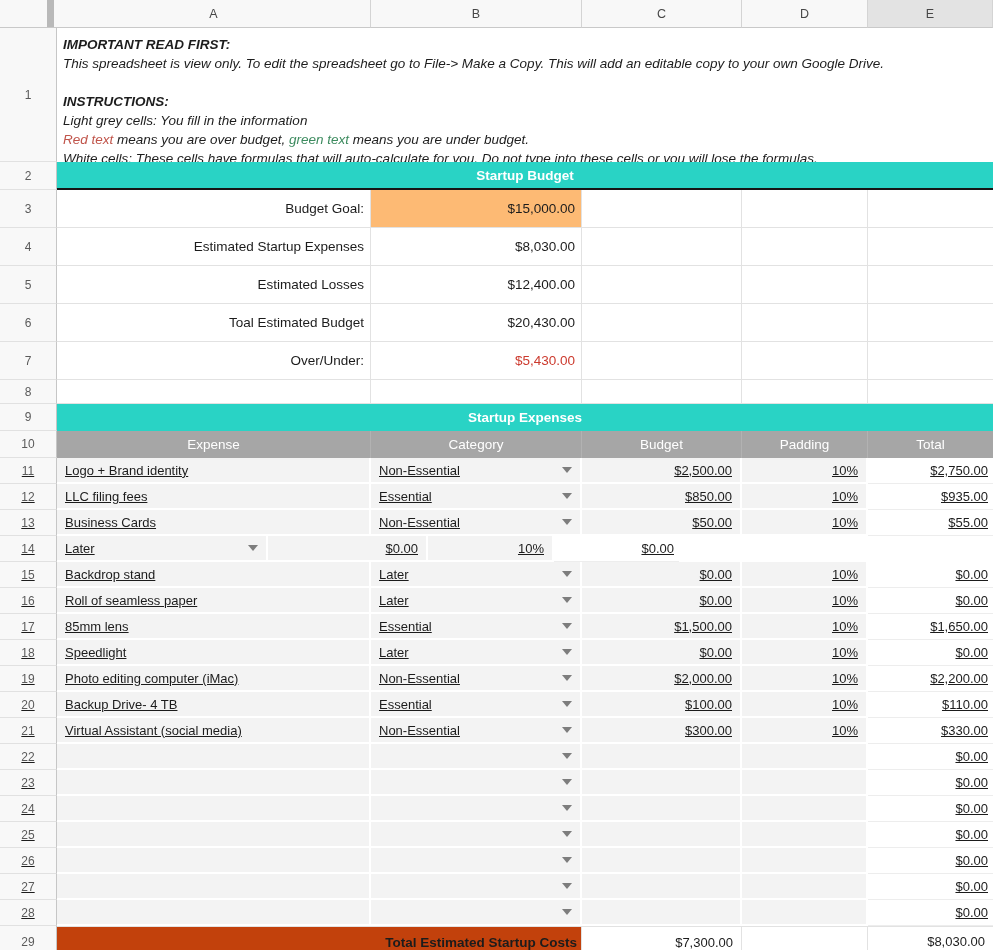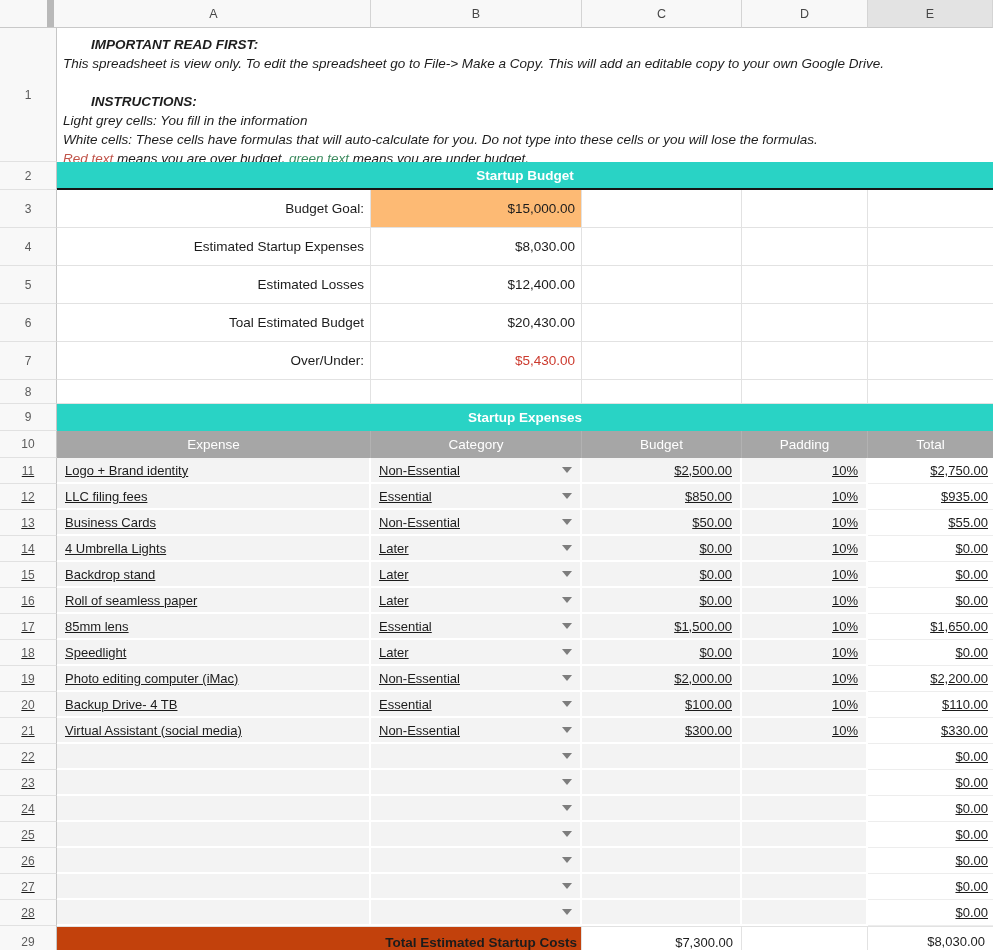--- a/index.html
+++ b/index.html
@@ -31,7 +31,7 @@
   .r1 { height:134px; }
   .r1content { flex:1; padding:7px 8px 0 6px; font-style:italic; font-size:13.5px;
                line-height:19px; color:#1d1d1d; white-space:nowrap; overflow:hidden; }
-  .r1content .hdr { font-weight:bold;margin-left:28px; }
+  .r1content .hdr { font-weight:bold; }
   .spacer { height:19px; }
   .legend-red { color:#c0544a; }
   .legend-green { color:#3d8b5f; }

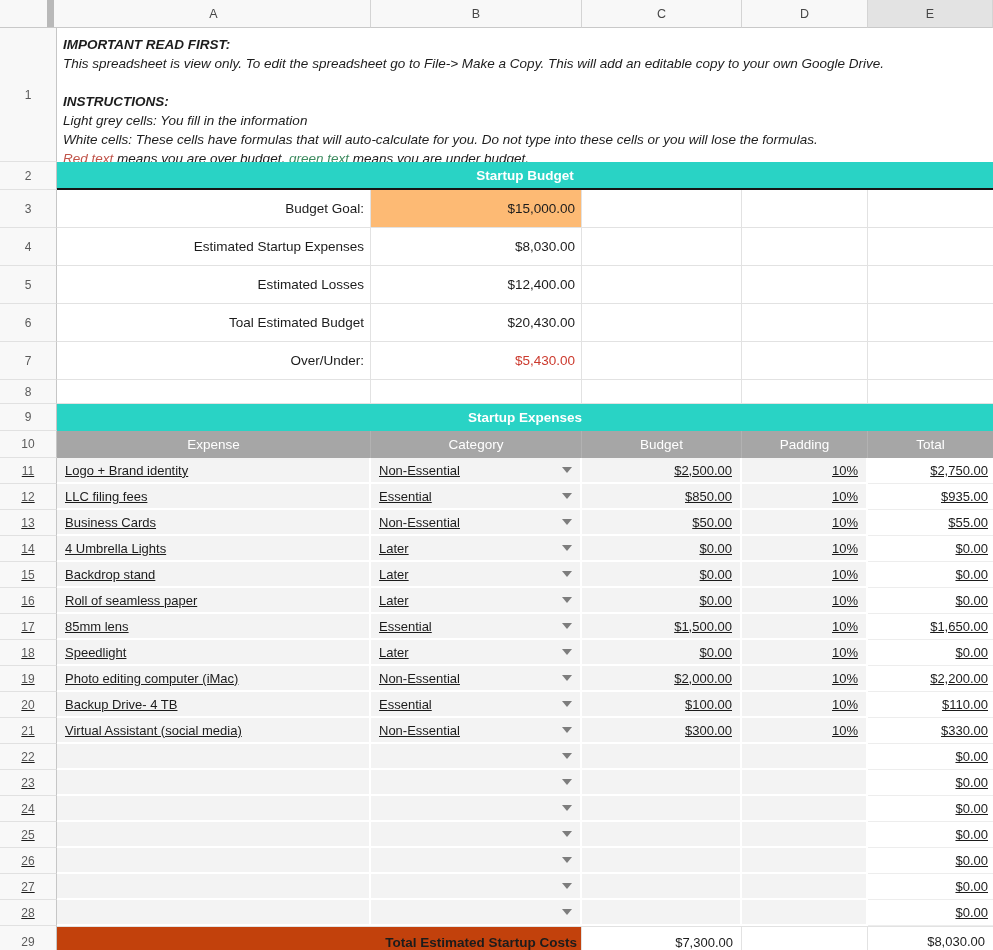--- a/index.html
+++ b/index.html
@@ -102,8 +102,8 @@
       <div class="spacer"></div>
       <div class="hdr">INSTRUCTIONS:</div>
       <div>Light grey cells: You fill in the information</div>
+      <div><span class="legend-red">Red text</span><span> means you are over budget, </span><span class="legend-green">green text</span><span> means you are under budget.</span></div>
       <div>White cells: These cells have formulas that will auto-calculate for you. Do not type into these cells or you will lose the formulas.</div>
-      <div><span class="legend-red">Red text</span><span> means you are over budget, </span><span class="legend-green">green text</span><span> means you are under budget.</span></div>
     </div>
   </div>
 

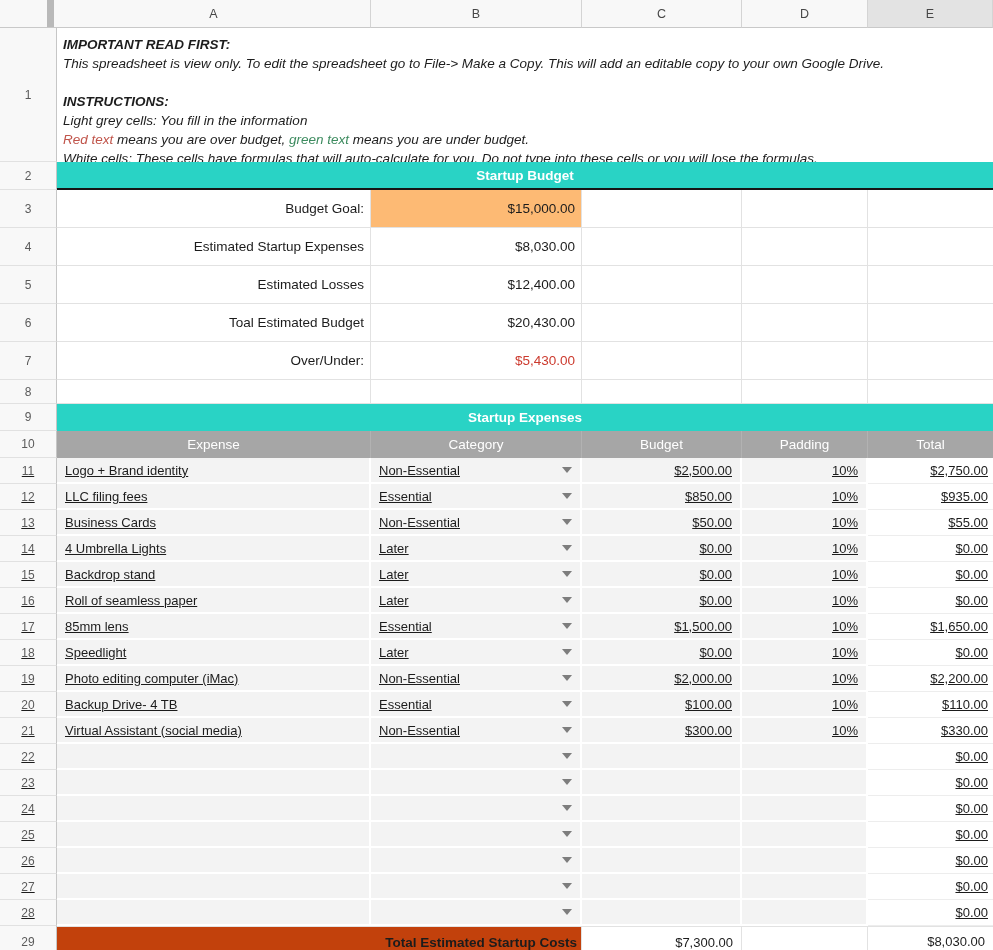--- a/index.html
+++ b/index.html
@@ -211,7 +211,6 @@
   </div>
   <div class="row xrow">
     <div class="gutter">14</div>
-    <div class="cell cA g name">4 Umbrella Lights</div>
     <div class="cell cB g cat">
         <span>Later</span>
         <span class="dd"></span>

